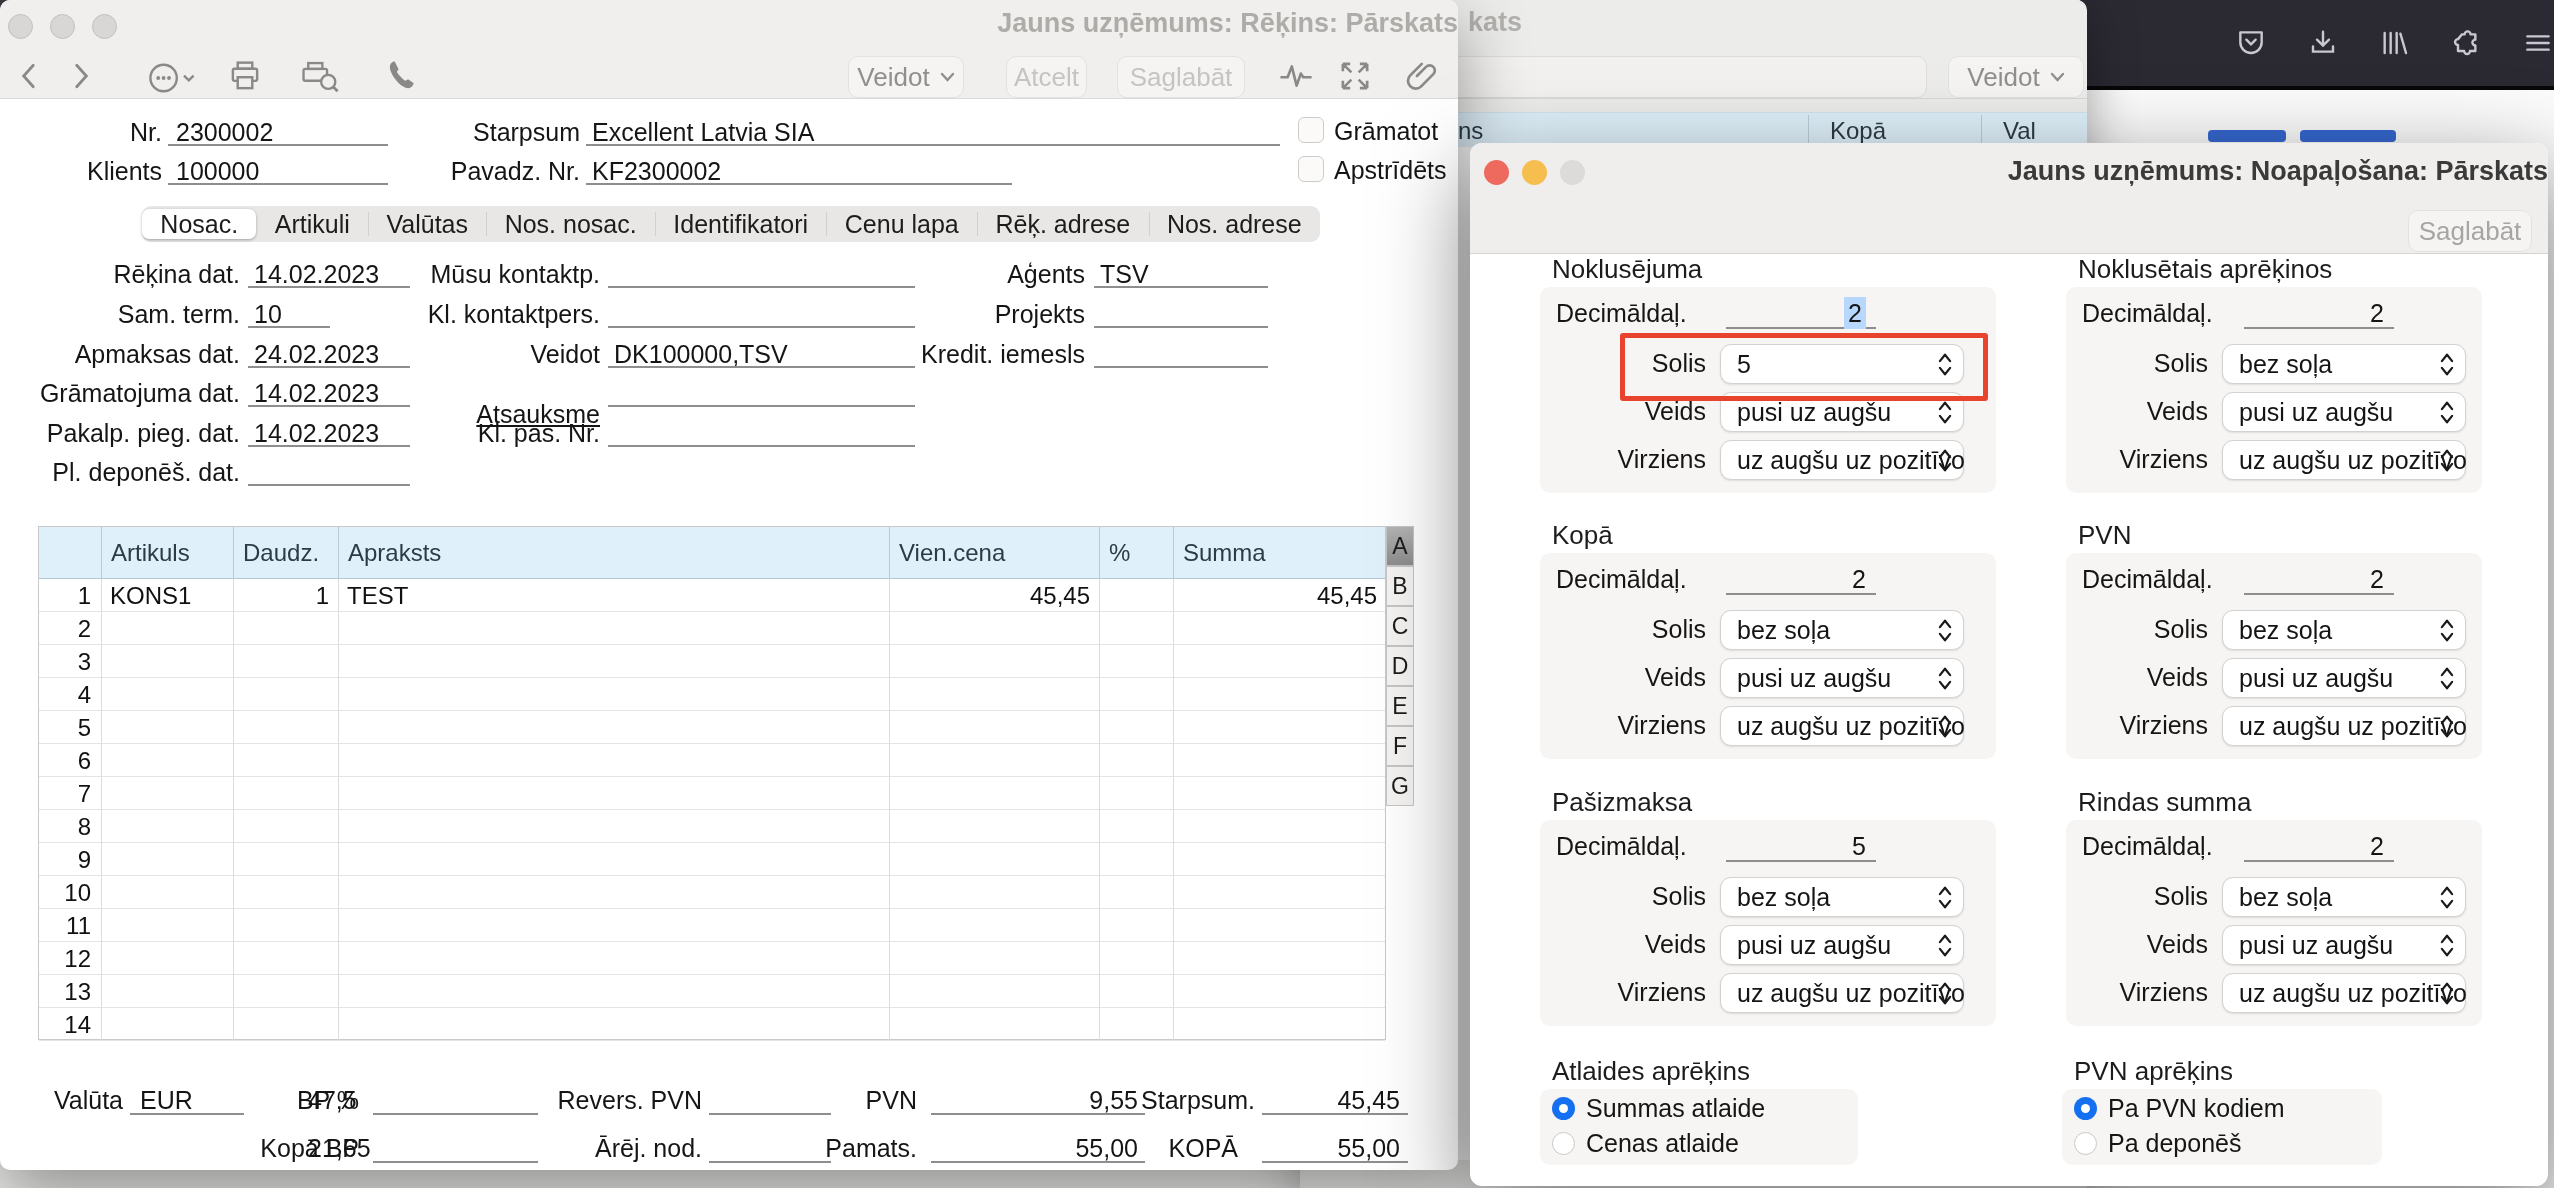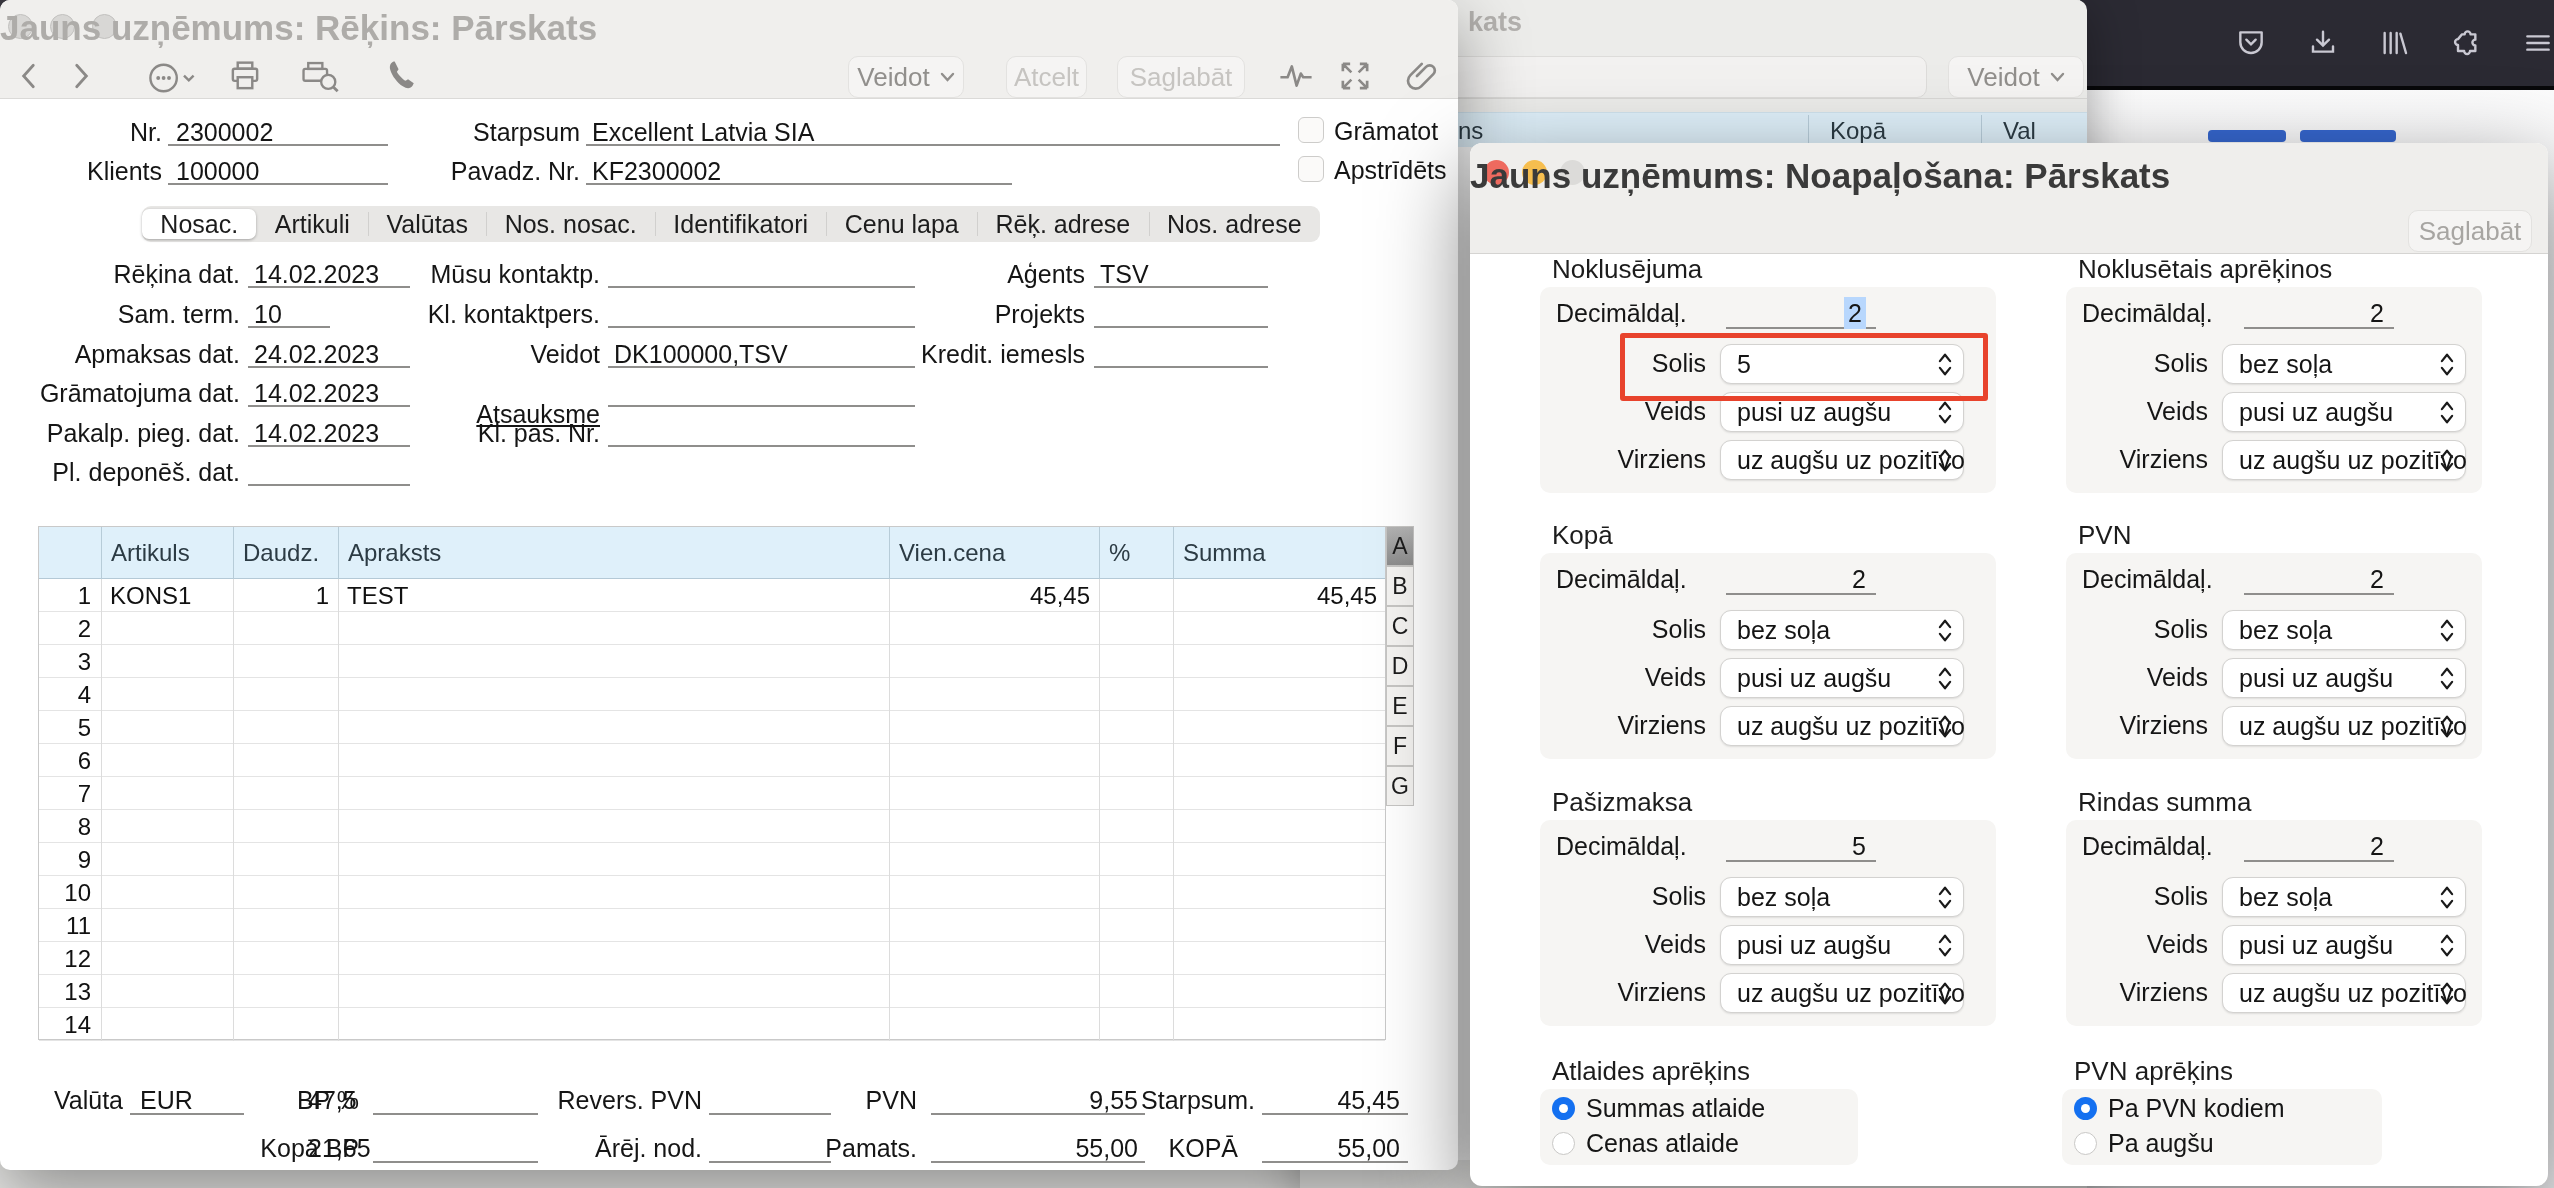--- a/index.html
+++ b/index.html
@@ -37,7 +37,7 @@
   #mid-rows{position:absolute;left:148px;top:147px;width:639px;height:1013px;background:#fdfdfd;}
   
   .light{position:absolute;width:25px;height:25px;border-radius:50%;}
-  .wtitle{position:absolute;width:100%;text-align:left;font-weight:bold;font-size:35px;white-space:nowrap;}
+  .wtitle{position:absolute;width:100%;text-align:right;font-weight:bold;font-size:27px;white-space:nowrap;}
   
   #inv{left:0;top:0;width:1458px;height:1170px;z-index:4;background:#ffffff;border-radius:10px;
        box-shadow:0 25px 70px rgba(0,0,0,.4);}

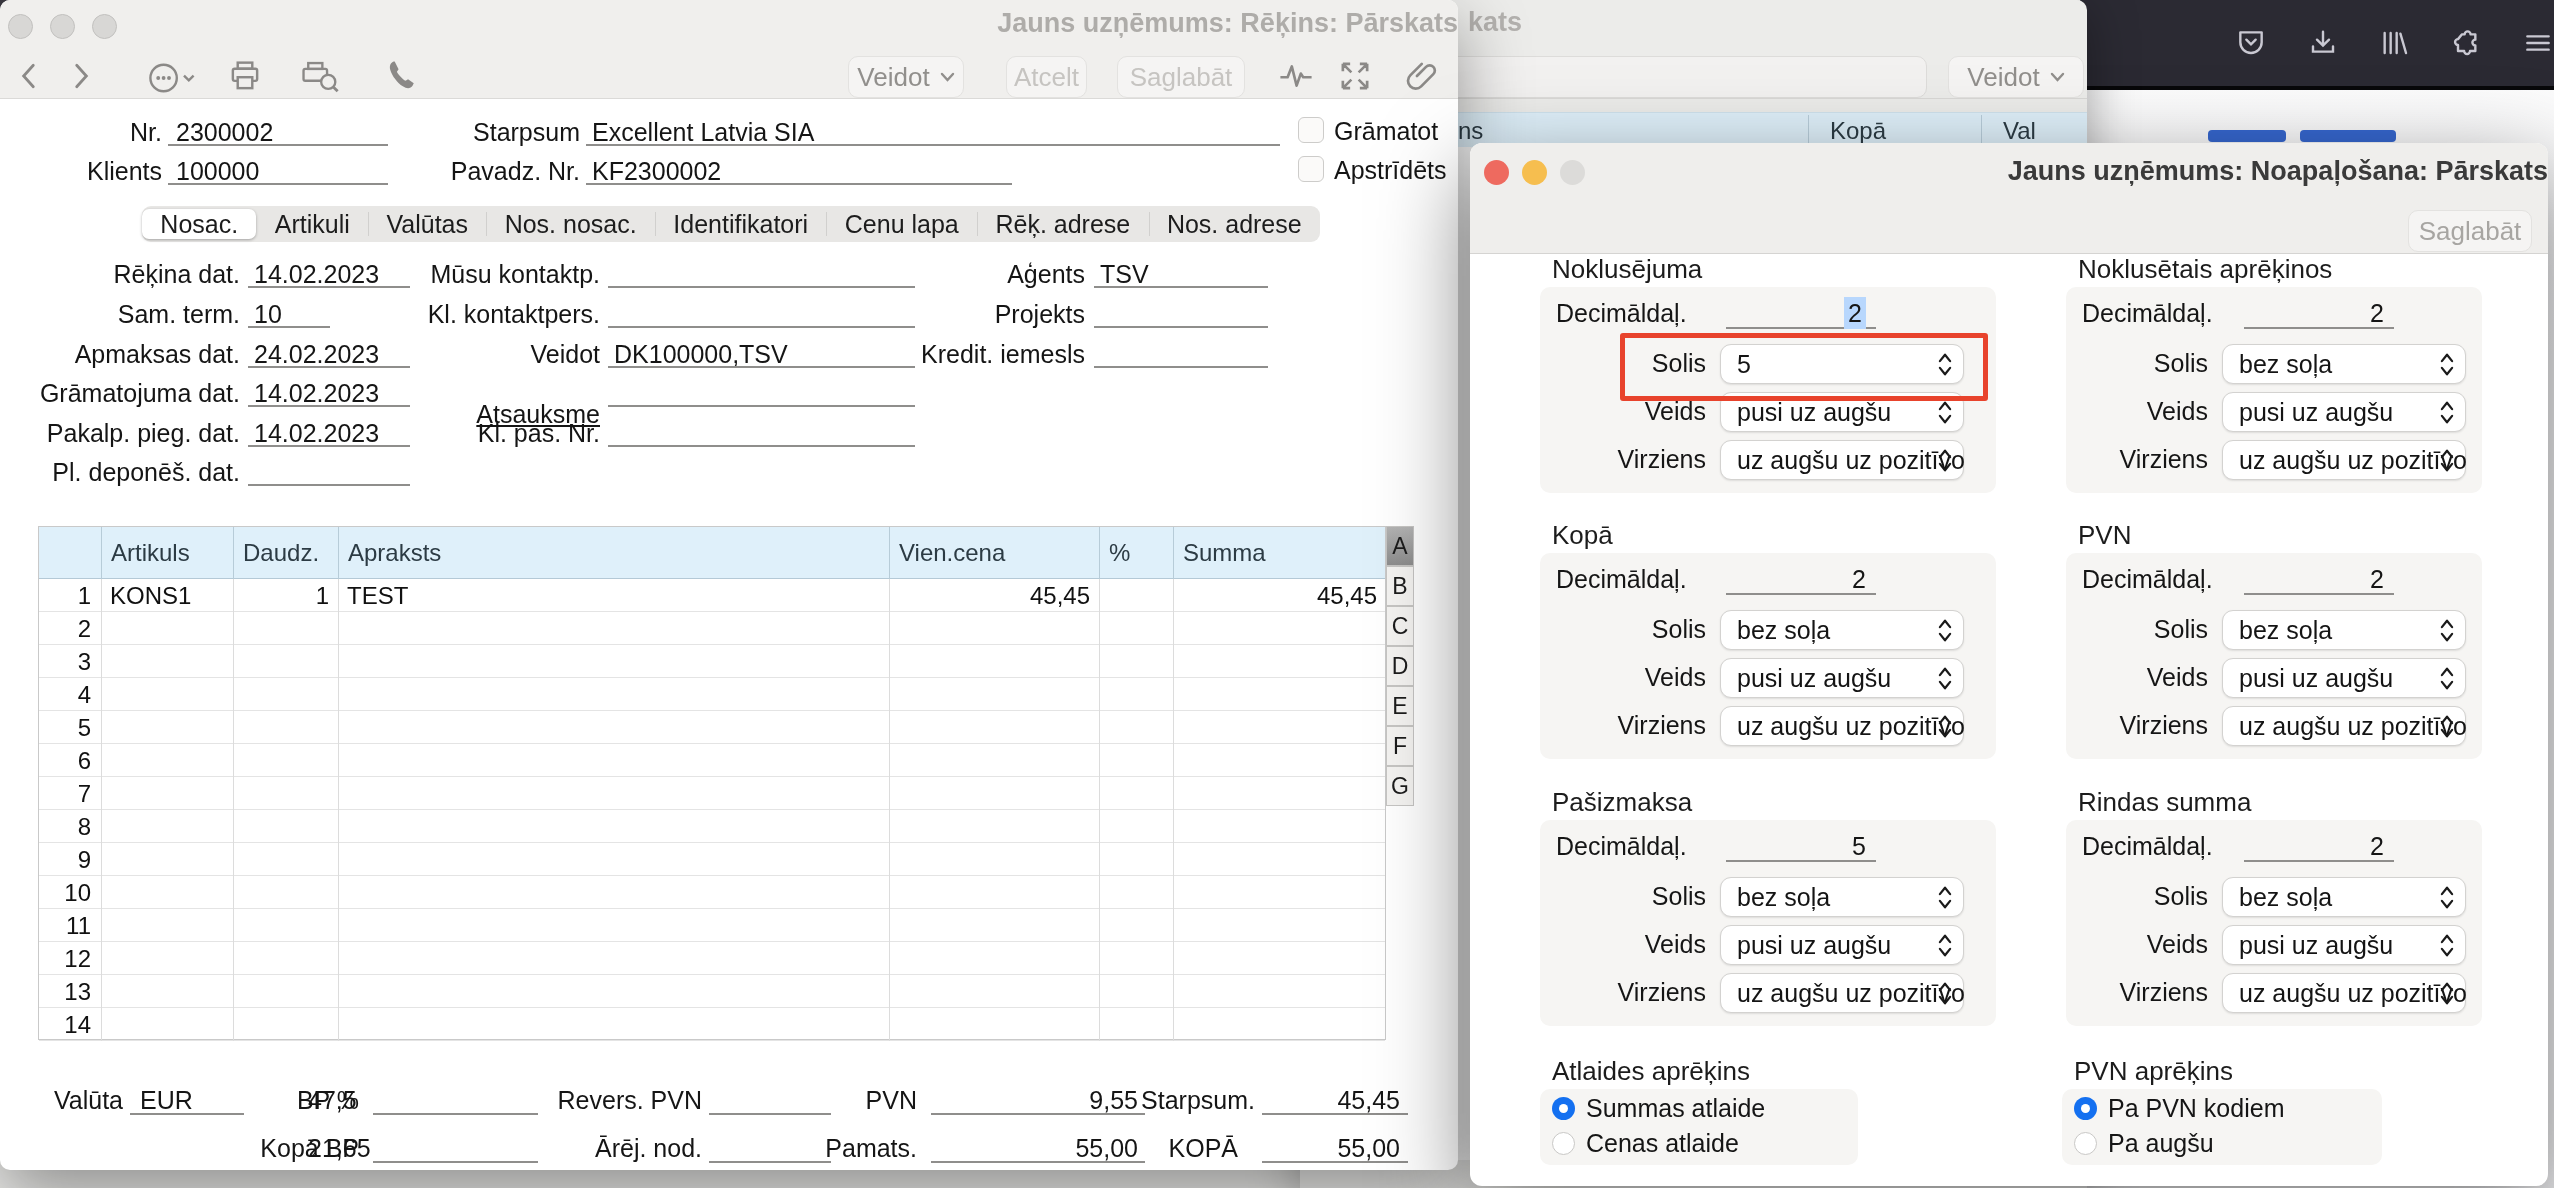--- a/index.html
+++ b/index.html
@@ -563,7 +563,7 @@
         <div class="radio sel" style="left: 604px; top: 954px;"></div>
         <div class="rlabel" style="left: 638px; top: 951px;">Pa PVN kodiem</div>
         <div class="radio" style="left: 604px; top: 989px;"></div>
-        <div class="rlabel" style="left: 638px; top: 986px;">Pa augšu</div>
+        <div class="rlabel" style="left: 638px; top: 986px;">Pa deponēš</div>
       </div>
     <div id="redbox" style="left: 150px; top: 190px; width: 358px; height: 58px; border-color: rgb(232, 67, 44);"></div>
   </div>

